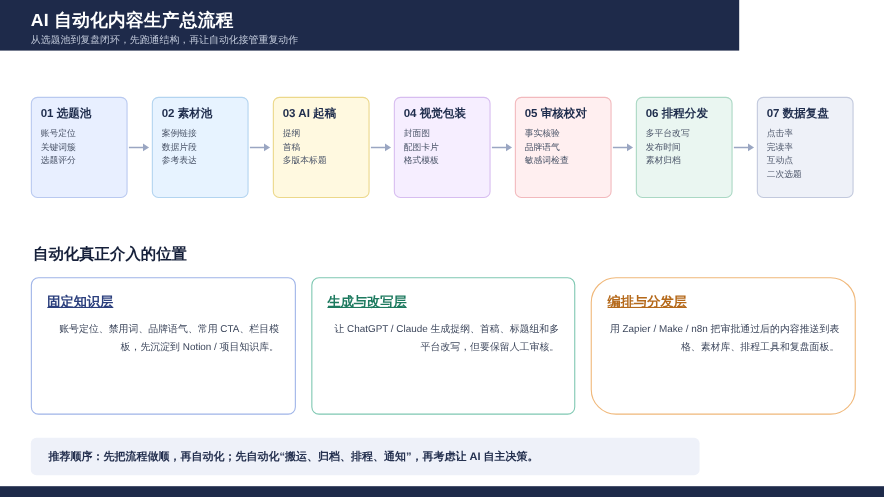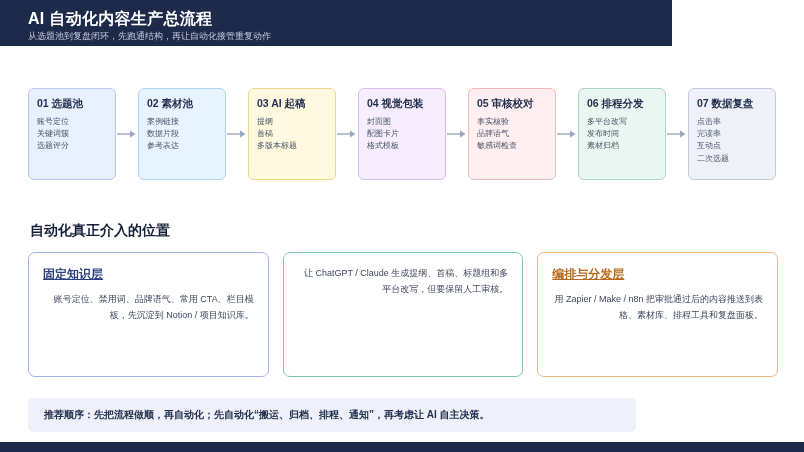--- a/index.html
+++ b/index.html
@@ -242,6 +242,7 @@
       <div class="panel-body">账号定位、禁用词、品牌语气、常用 CTA、栏目模板，先沉淀到 Notion / 项目知识库。</div>
     </div>
     <div class="panel p1">
+      <div class="panel-title">生成与改写层</div>
       <div class="panel-body">让 ChatGPT / Claude 生成提纲、首稿、标题组和多平台改写，但要保留人工审核。</div>
     </div>
     <div class="panel p2">

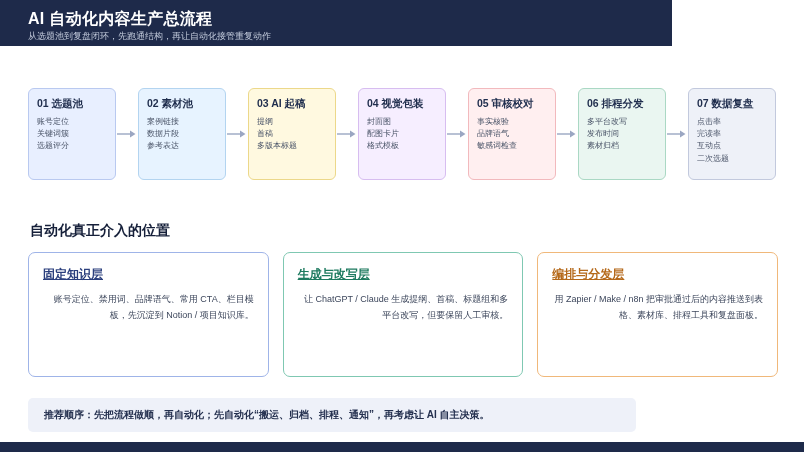--- a/index.html
+++ b/index.html
@@ -94,7 +94,7 @@
   .p0 .panel-title { color: #2b3f7d; }
   .p1 { border-color: #7fc8b2; }
   .p1 .panel-title { color: #1d7a5f; }
-  .p2 { border-color: #f0b87a; }
+  .p2 { border-color: #f0b87a; border-radius: 23px; }
   .p2 .panel-title { color: #b5691a; }
 
   

